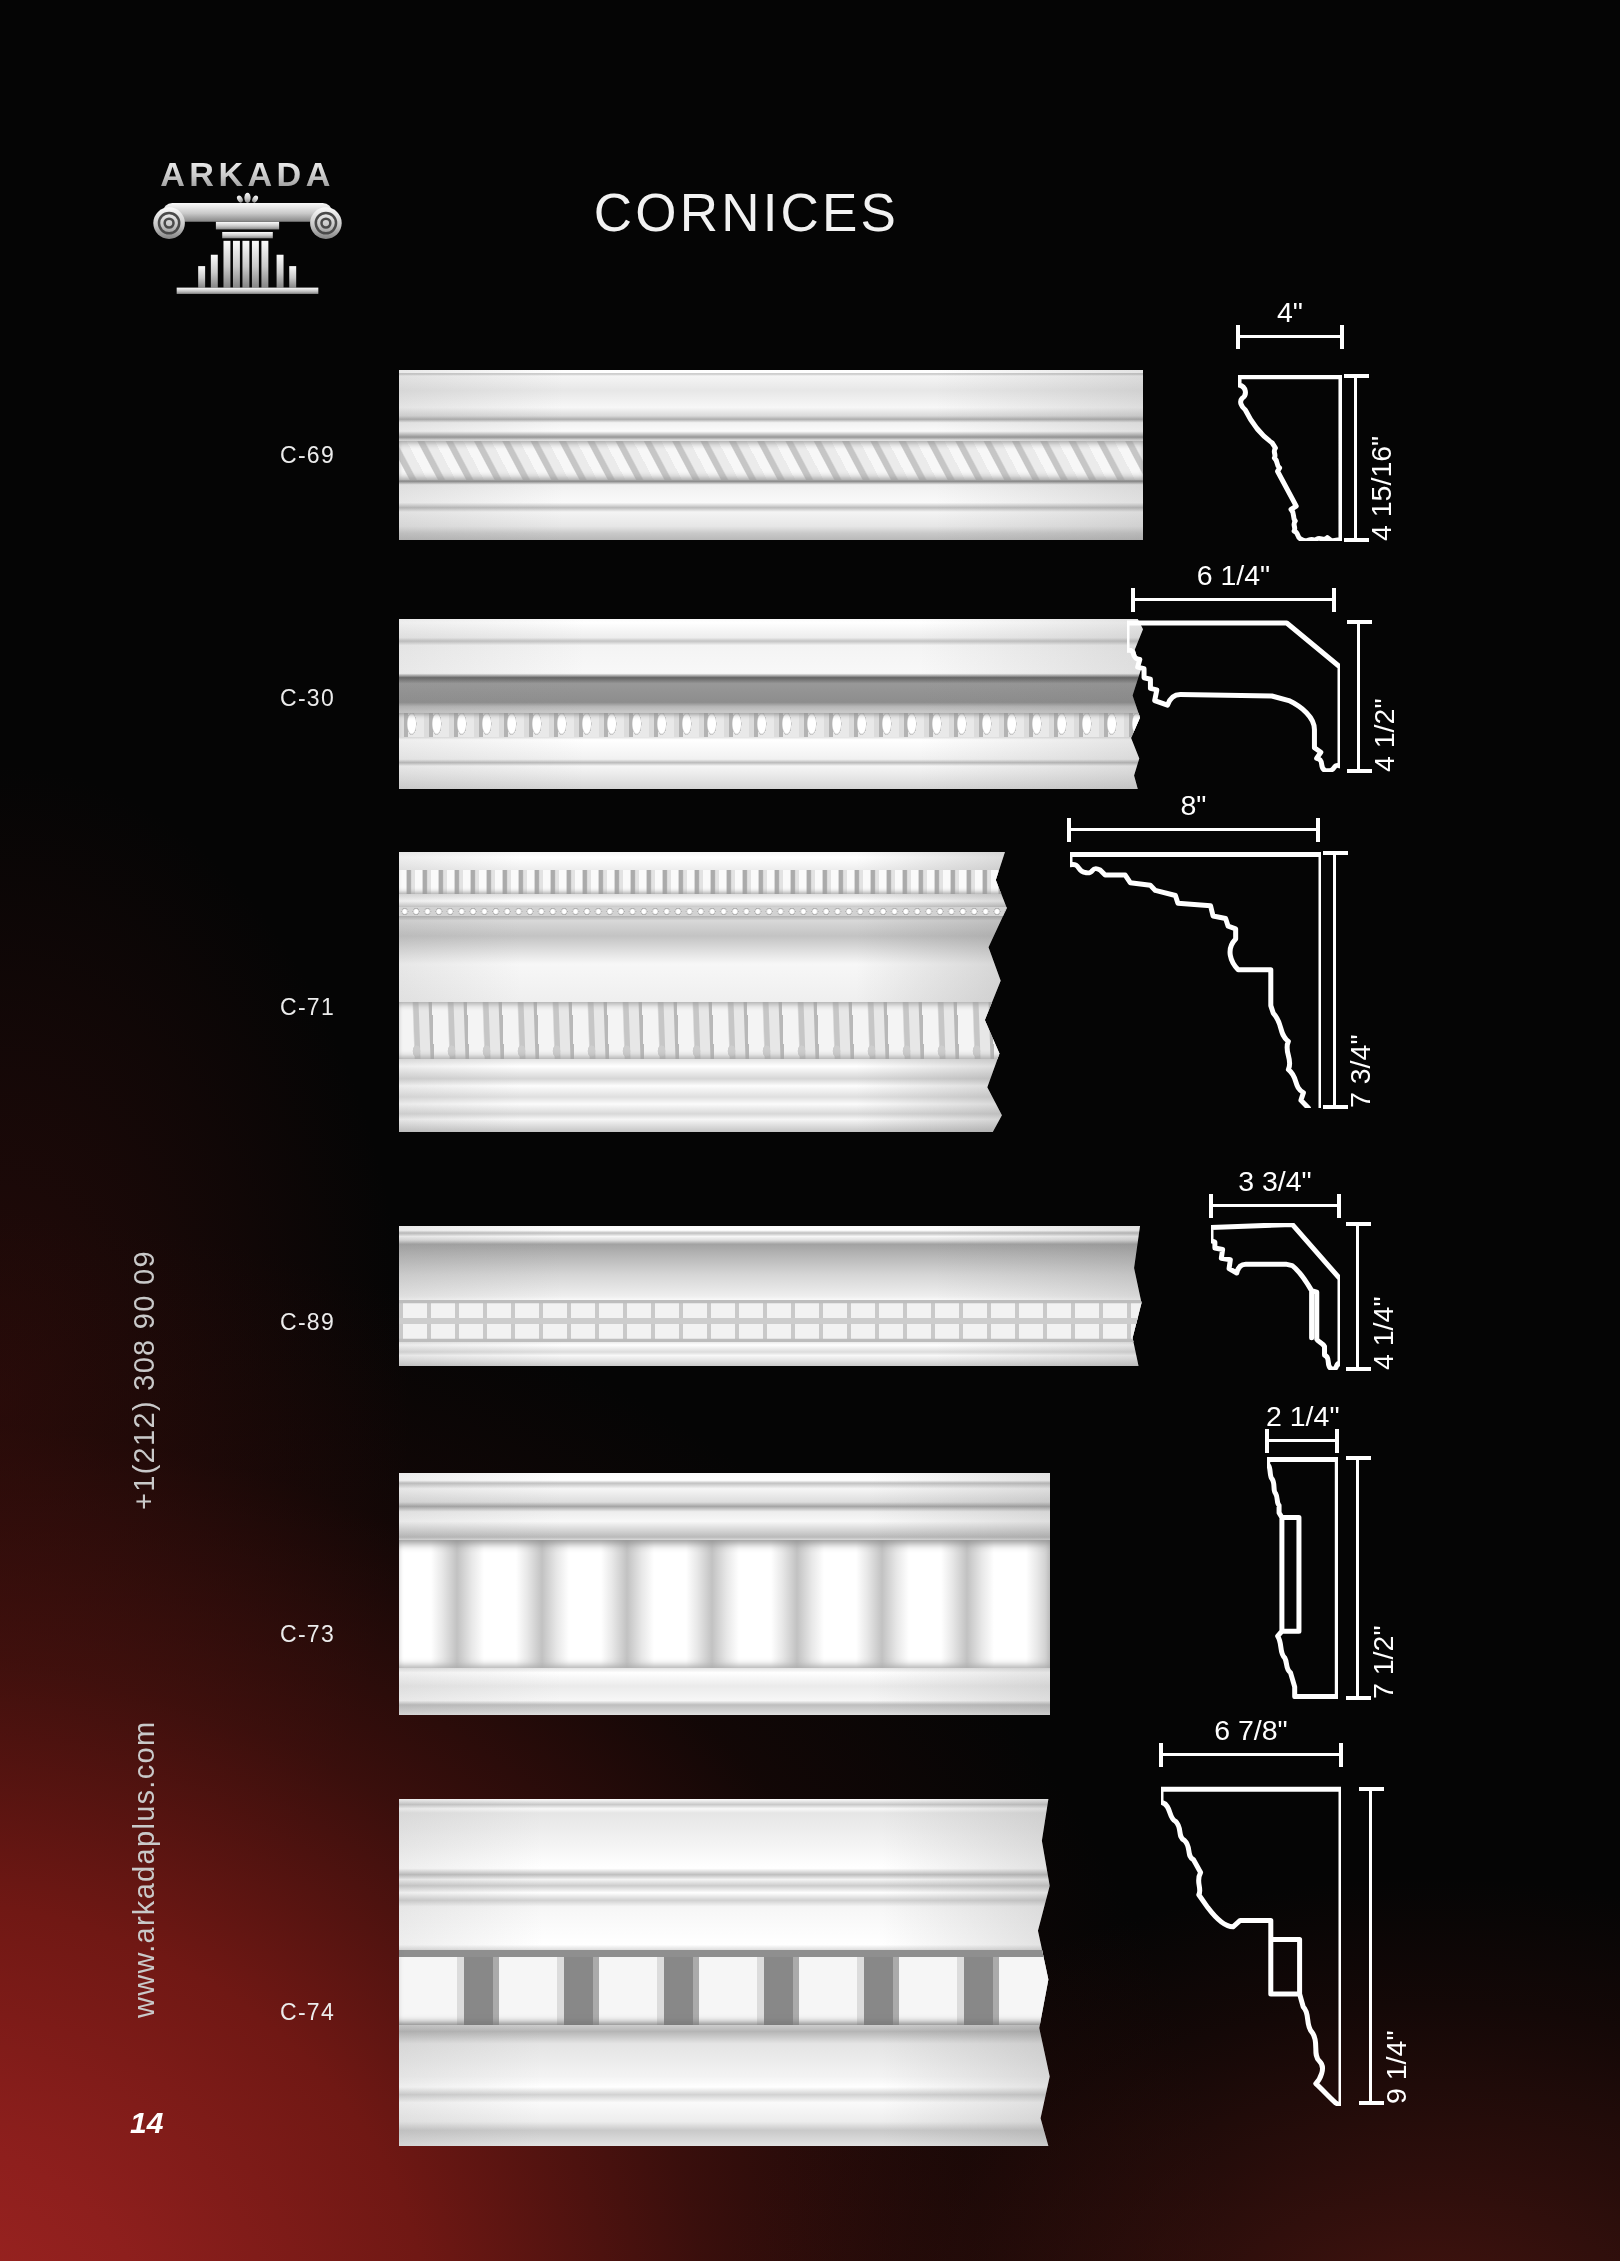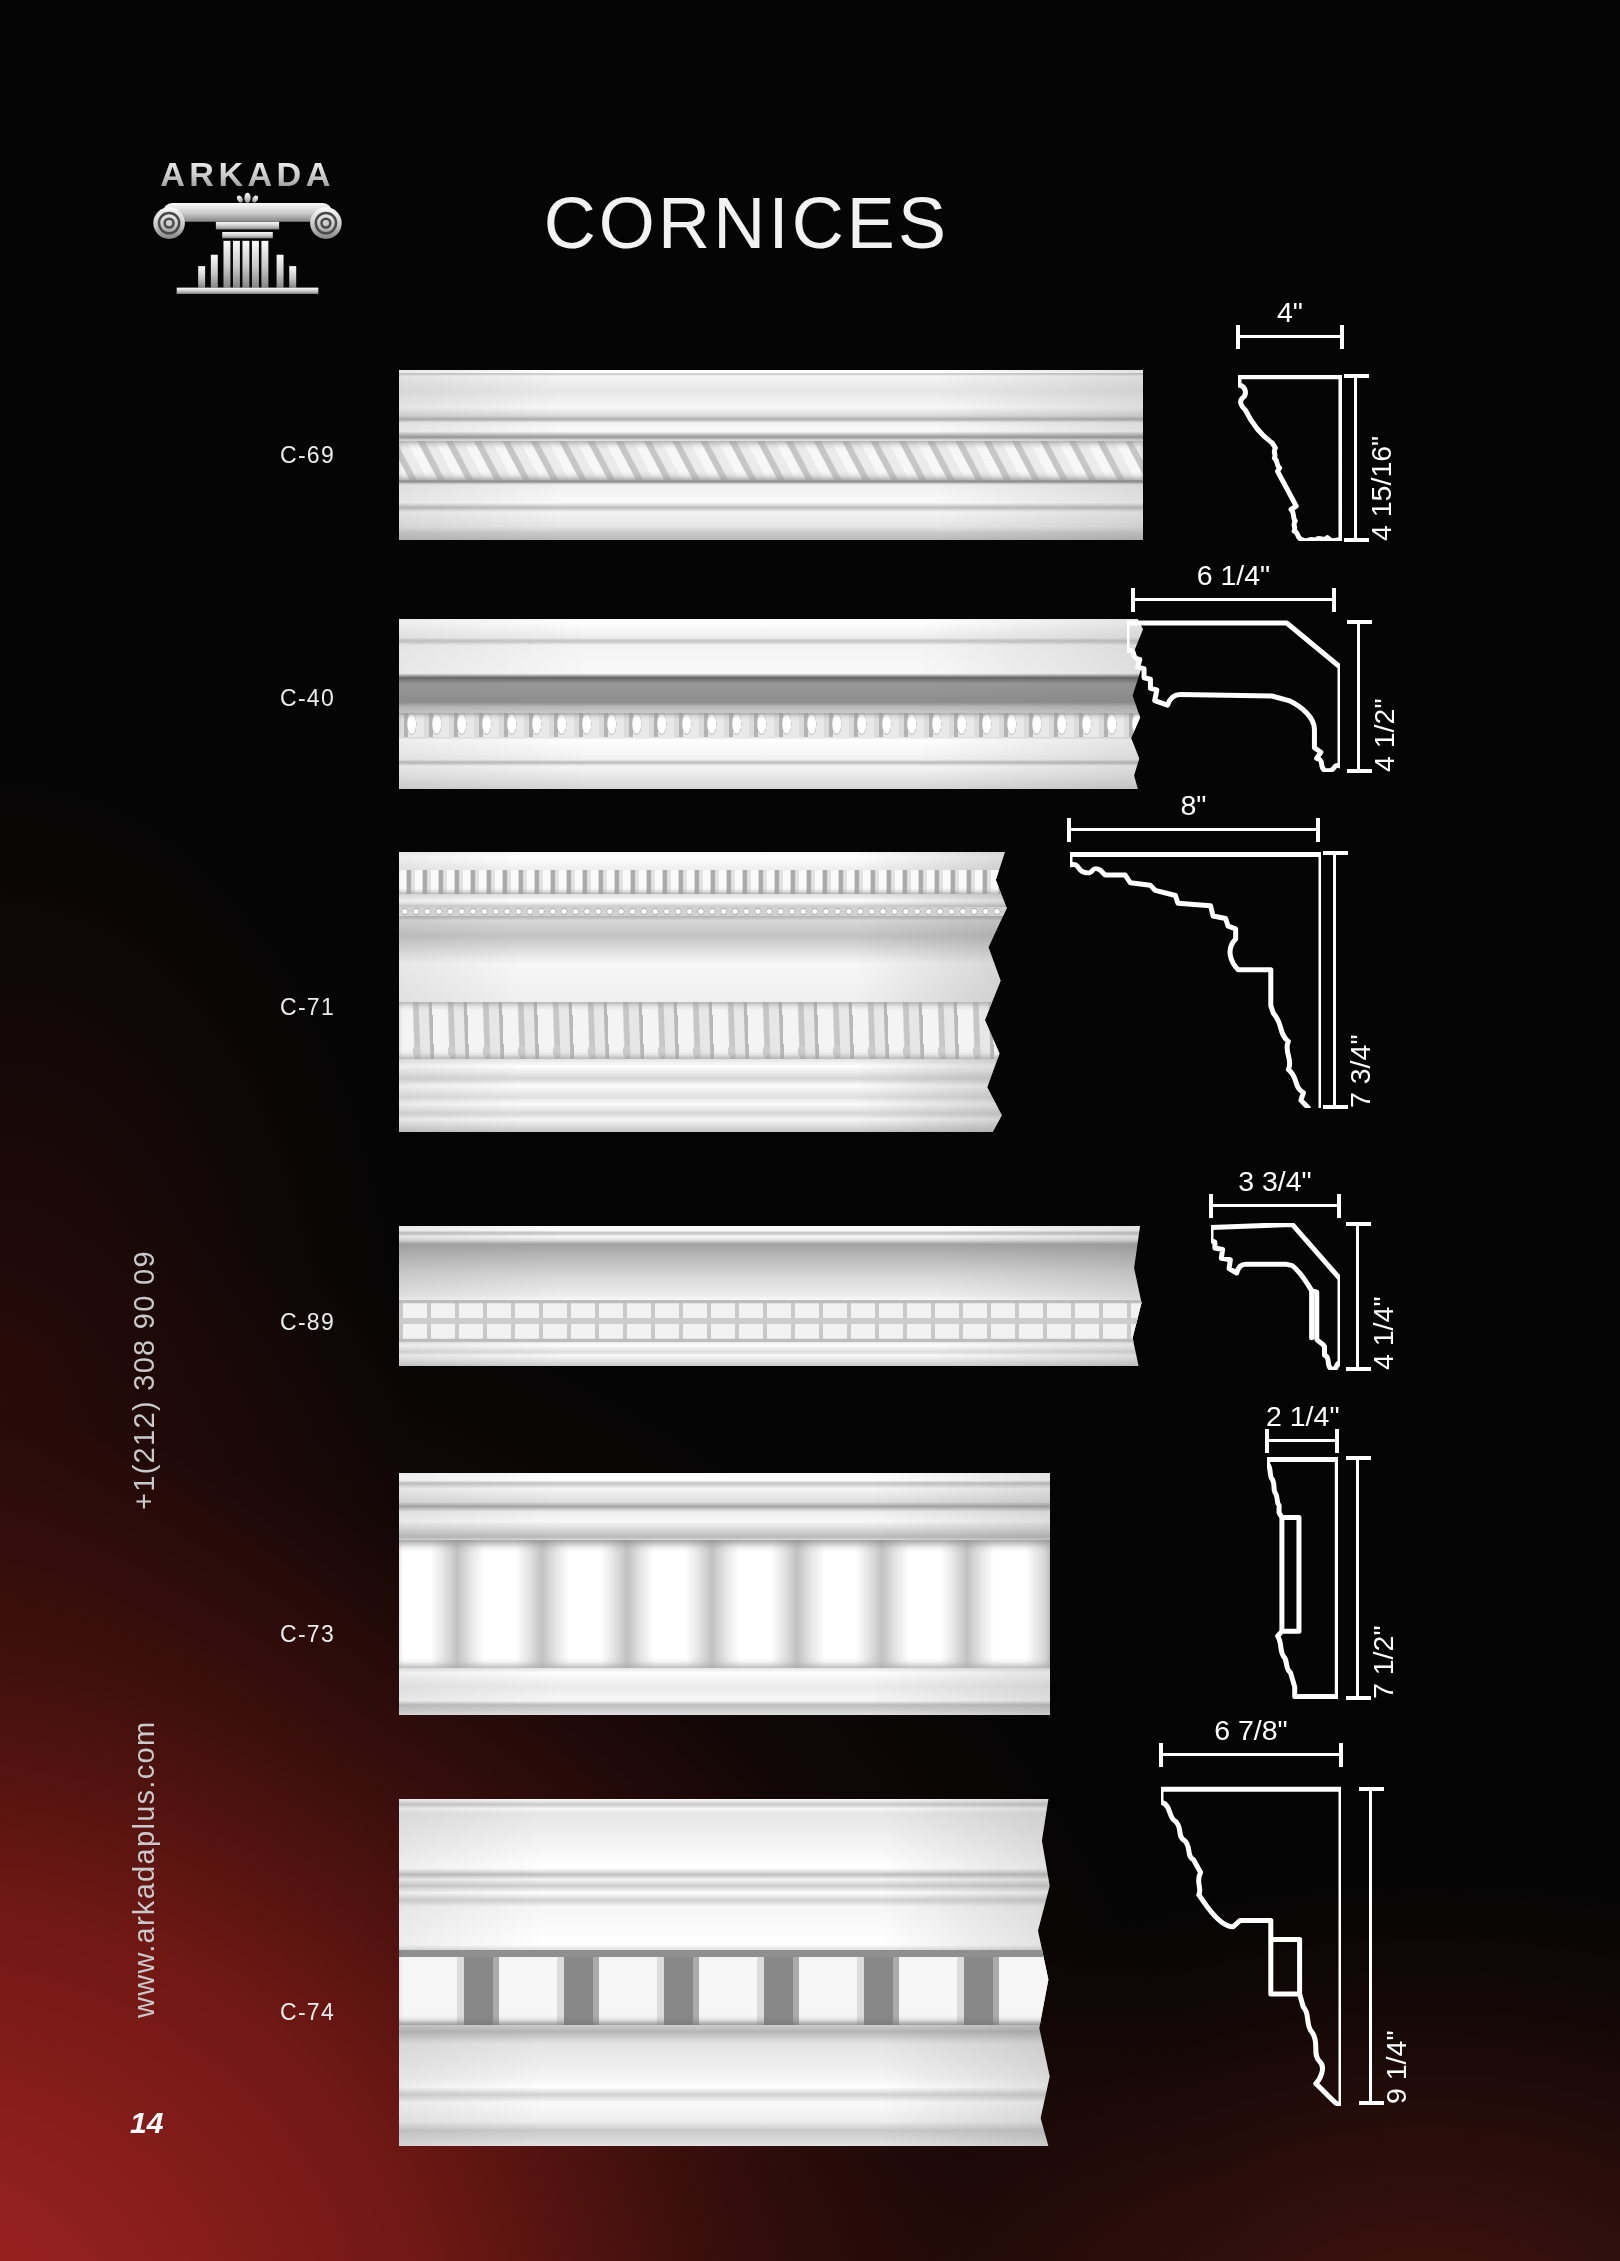--- a/index.html
+++ b/index.html
@@ -15,7 +15,7 @@
   
   .title{
     position:absolute;left:405px;top:182px;width:683px;text-align:center;
-    font-size:72px;letter-spacing:3.2px;color:#f2f2f2;font-weight:400;
+    font-size:53px;letter-spacing:3.2px;color:#f2f2f2;font-weight:400;
   }
   .logo{position:absolute;left:140px;top:152px;}
   

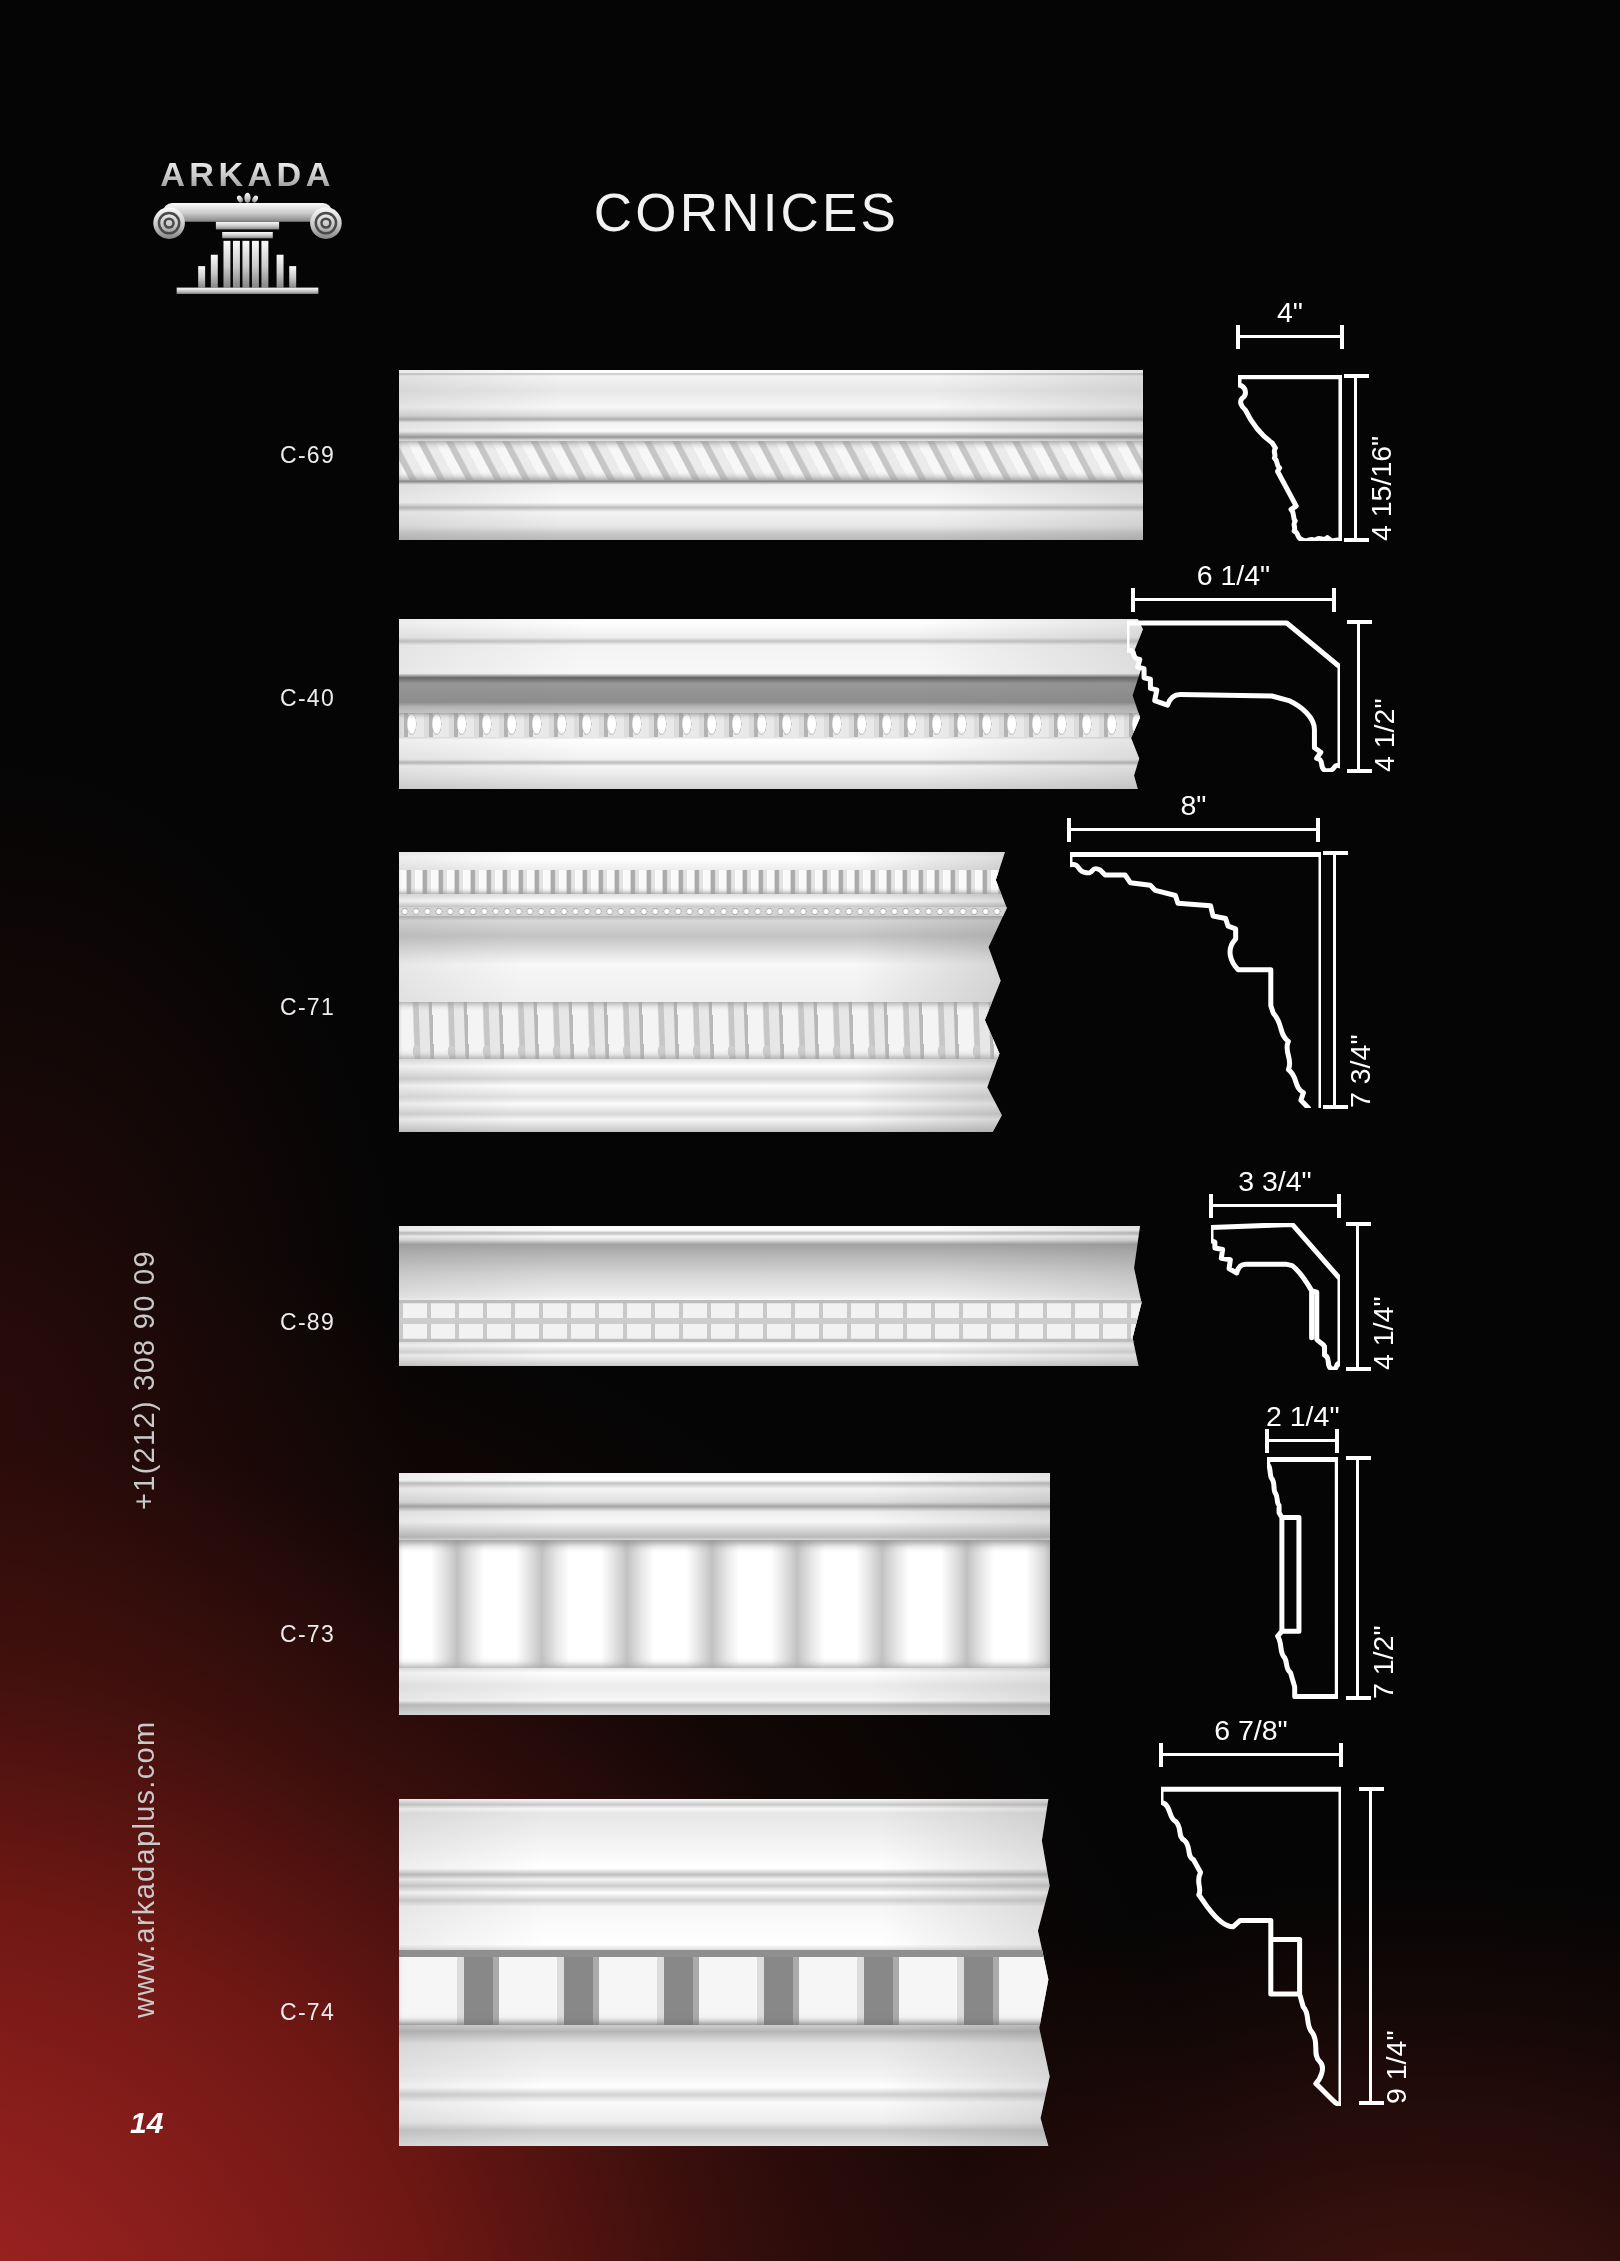--- a/index.html
+++ b/index.html
@@ -170,7 +170,7 @@
   </section>
 
   <section>
-    <div class="code" style="top:685px">C-40</div>
+    <div class="code" style="top:685px">C-30</div>
     <div class="ph ph70 torn70" style="left:399px;top:619px;width:744px;height:170px">
       <div class="pat eggdart"></div>
     </div>

